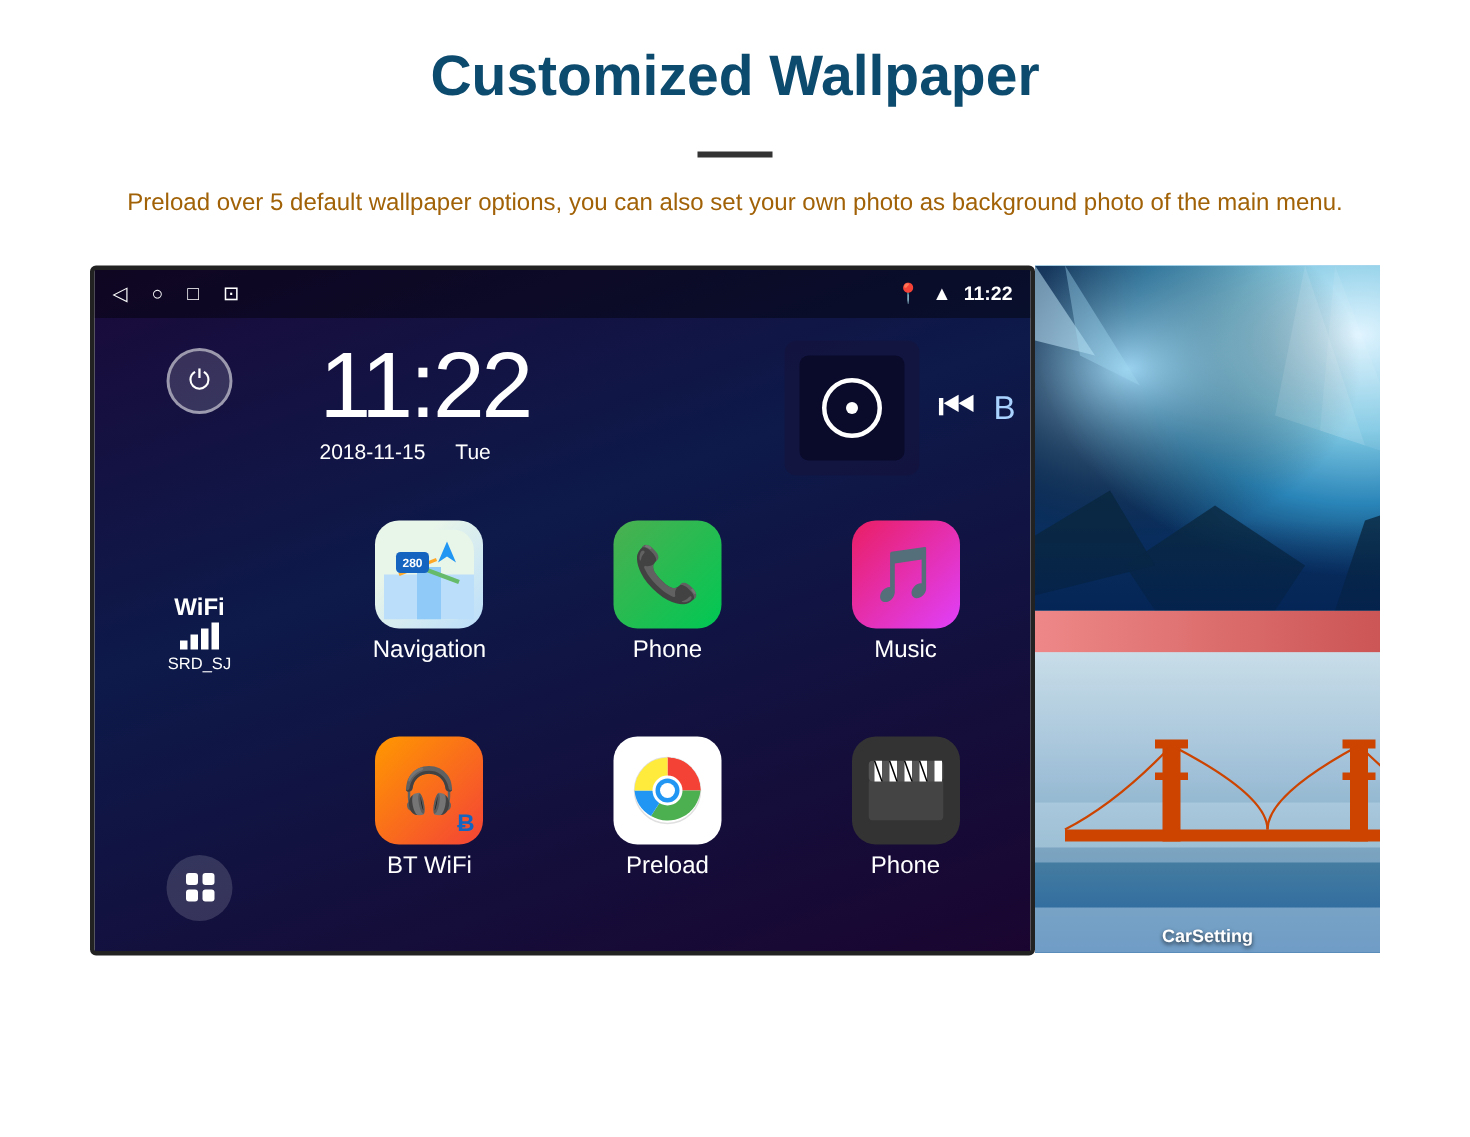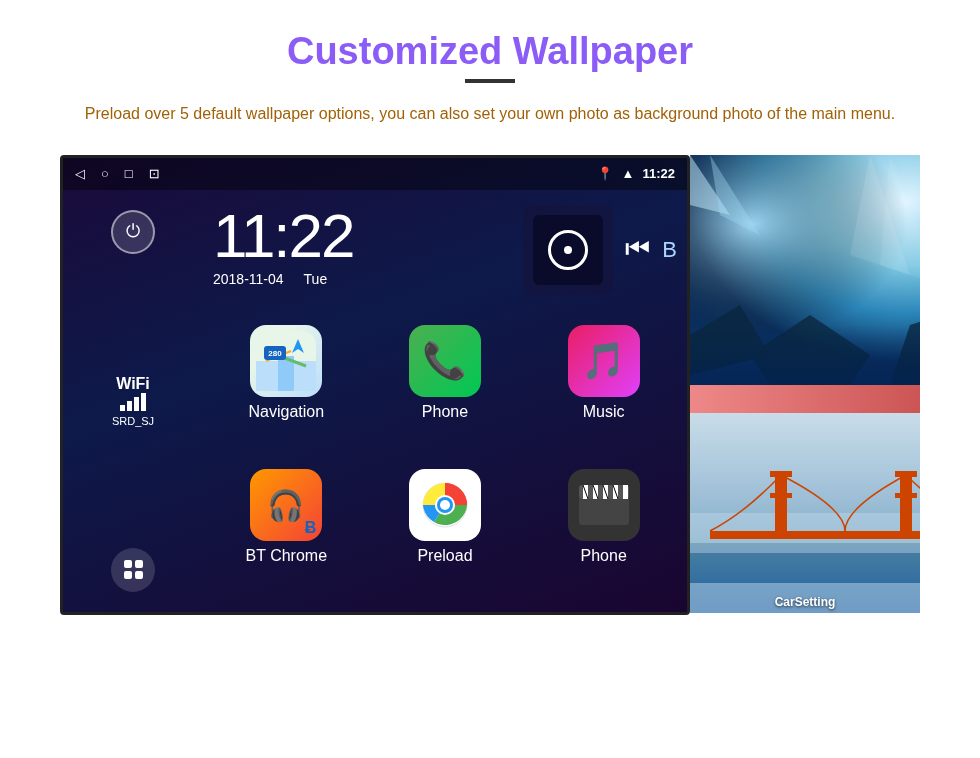--- a/index.html
+++ b/index.html
@@ -20,8 +20,8 @@
       text-align: center;
       font-size: 38px;
       font-weight: 900;
-      color: #8b5cf6;
-      margin-bottom: 6px;
+      color: #0c4a6e;
+      margin-bottom: 28px;
     }
 
     .title-divider {

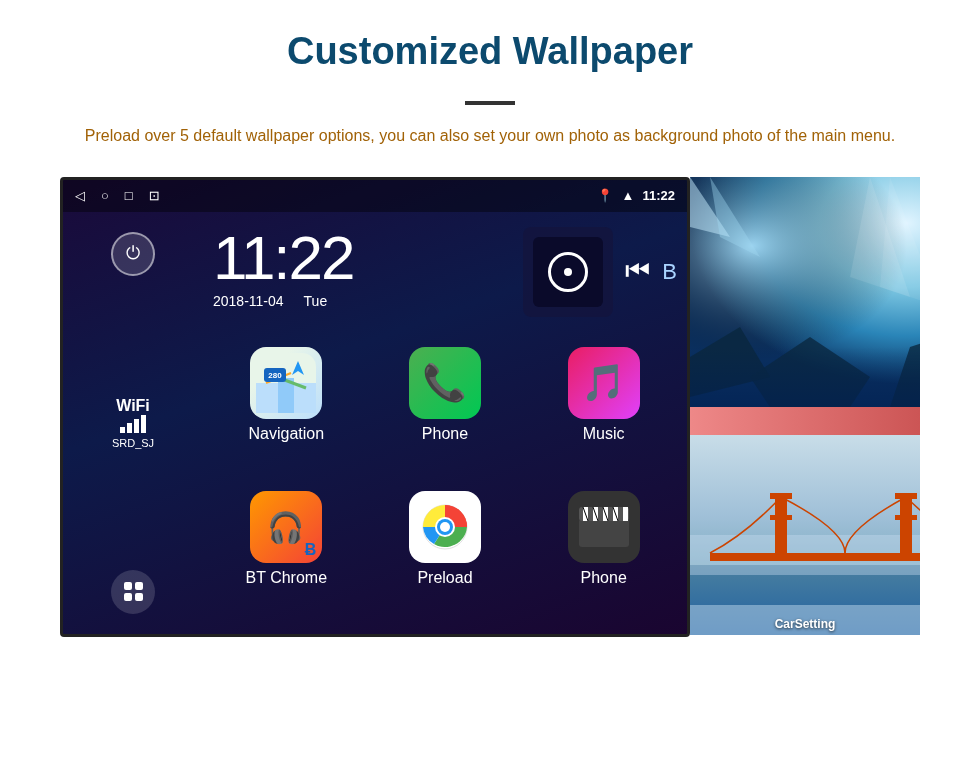--- a/index.html
+++ b/index.html
@@ -432,7 +432,7 @@
             <div class="clock-display">
               <div class="clock-time">11:22</div>
               <div class="clock-date">
-                <span>2018-11-04</span>
+                <span>2018-11-15</span>
                 <span>Tue</span>
               </div>
             </div>

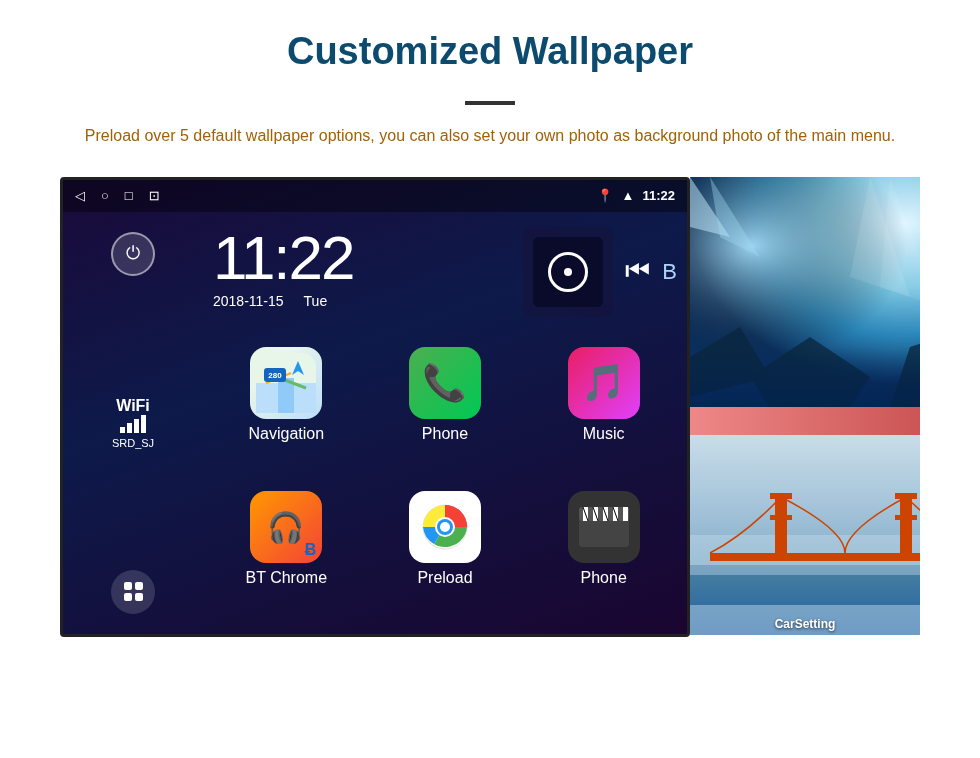--- a/index.html
+++ b/index.html
@@ -491,7 +491,7 @@
                 <span style="font-size:30px;">🎧</span>
                 <span style="position:absolute;bottom:4px;right:6px;font-size:16px;color:#1565c0;font-weight:bold;">Ƀ</span>
               </div>
-              <span class="app-label">BT Chrome</span>
+              <span class="app-label">BT WiFi</span>
             </div>
 
             <div class="app-item">

